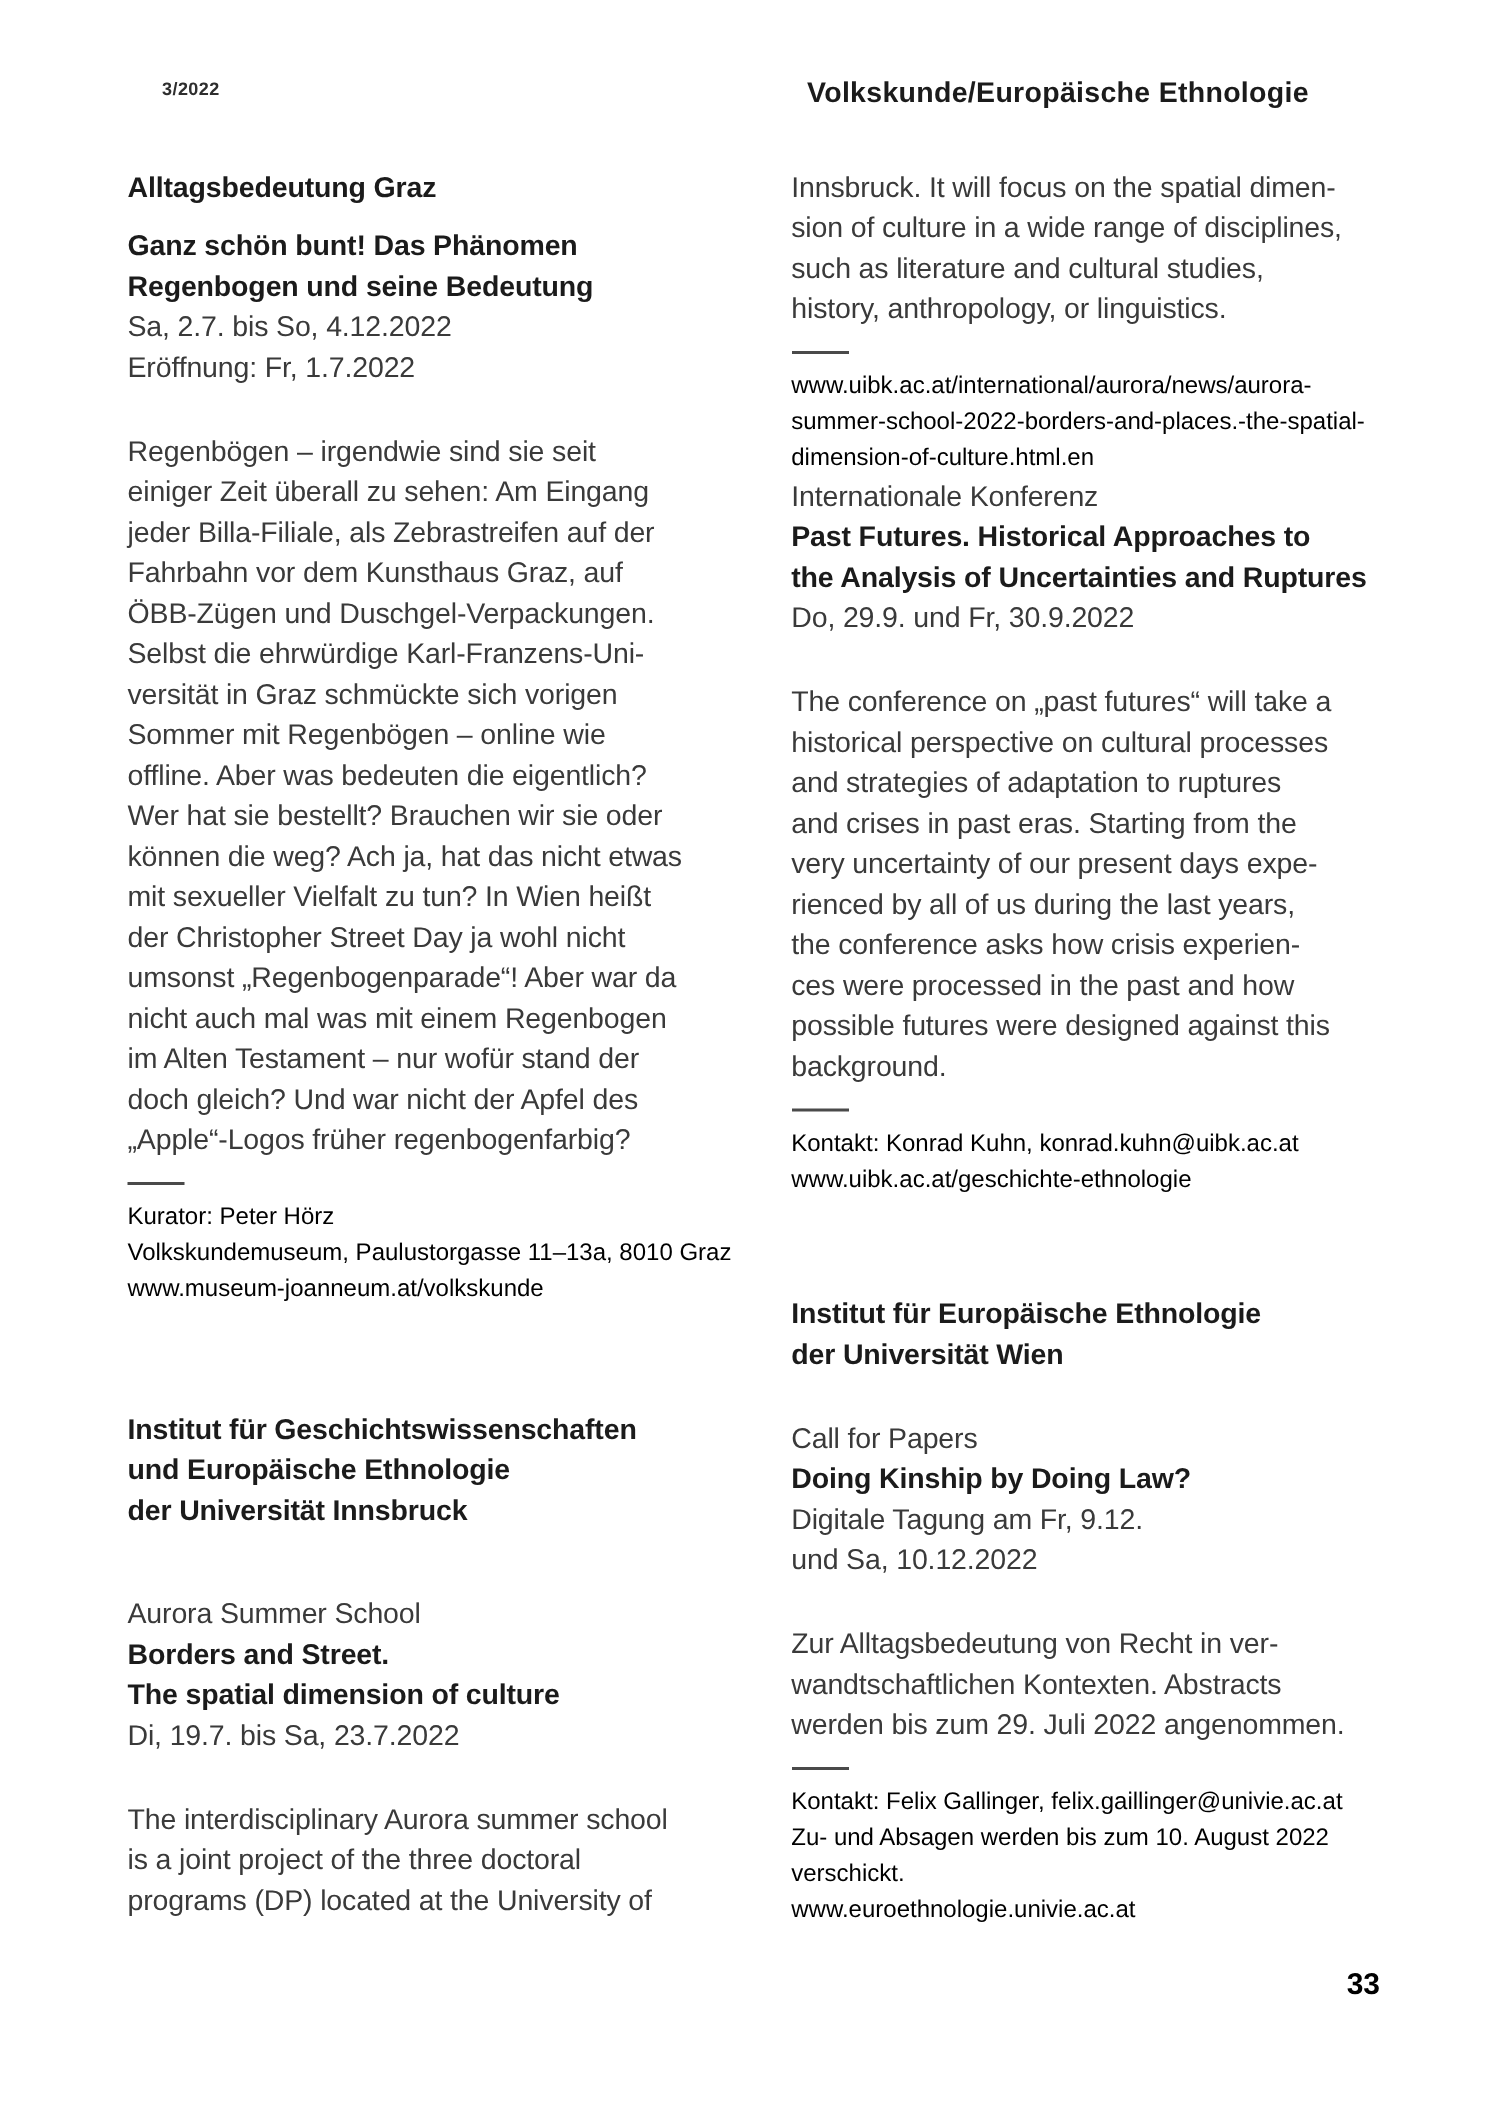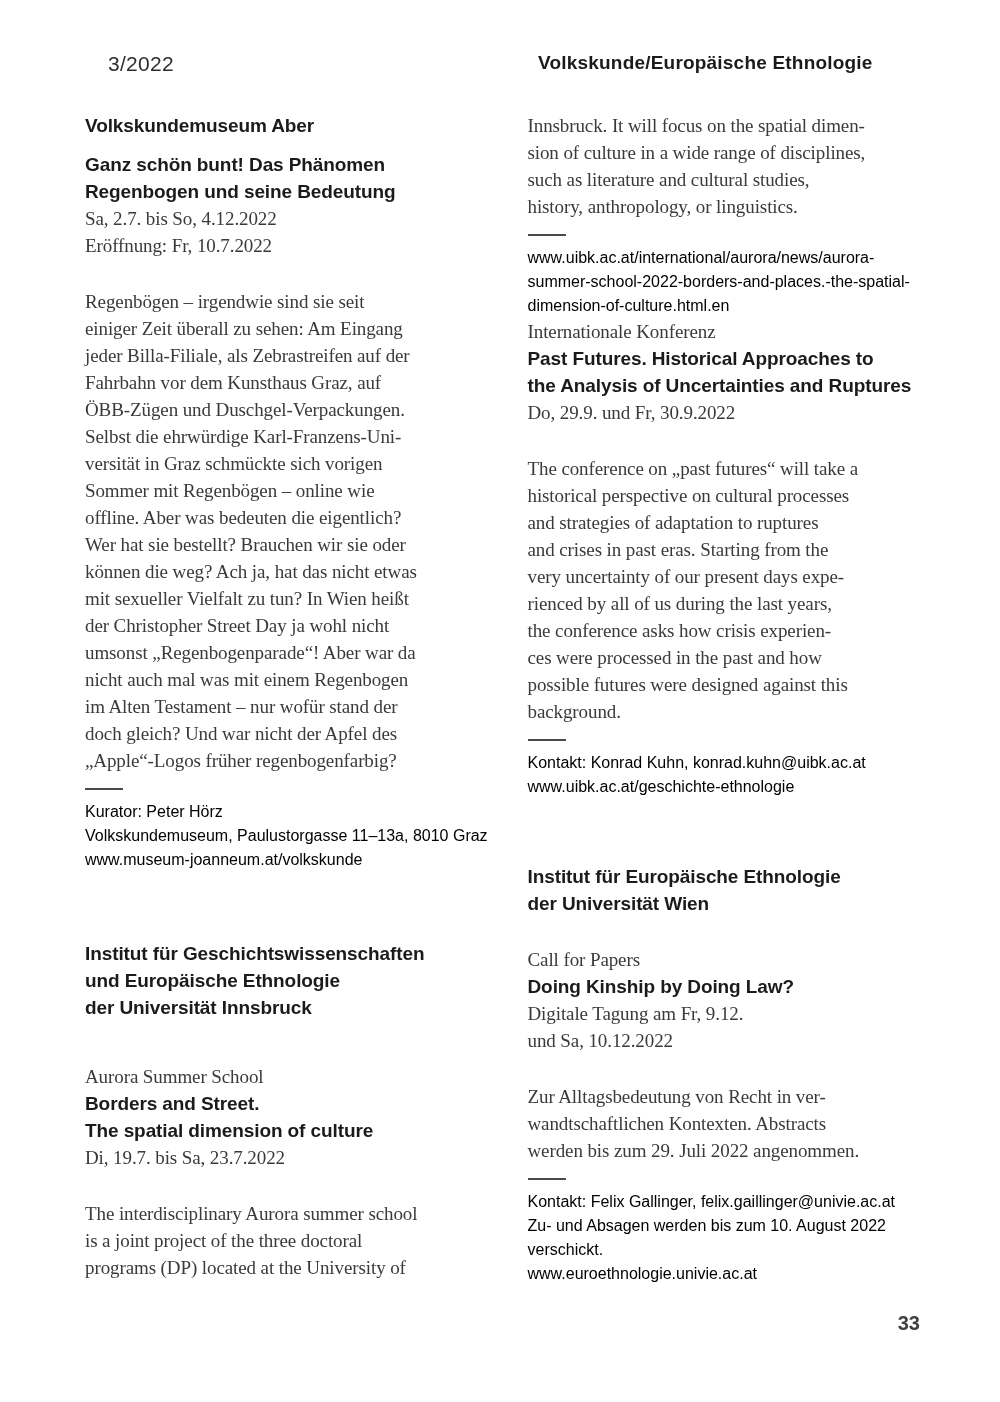--- a/index.html
+++ b/index.html
@@ -8,7 +8,7 @@
     font-family:"Liberation Sans",sans-serif;color:#3a3a3a;overflow:hidden;
   }
   header{position:absolute;top:52px;left:0;width:100%;height:26px;}
-  .issue{position:absolute;left:108px;top:0;font-size:21px;letter-spacing:.3px;color:#2e2e2e;}
+  .issue{position:absolute;left:108px;top:0;font-size:12px;letter-spacing:.3px;color:#2e2e2e;font-weight:bold;}
   .section{position:absolute;left:538px;top:0;font-size:19px;font-weight:bold;letter-spacing:.2px;color:#1b1b1b;}
   main{position:absolute;top:112px;left:85px;right:55px;display:flex;gap:25px;}
   .col{flex:1;min-width:0;}

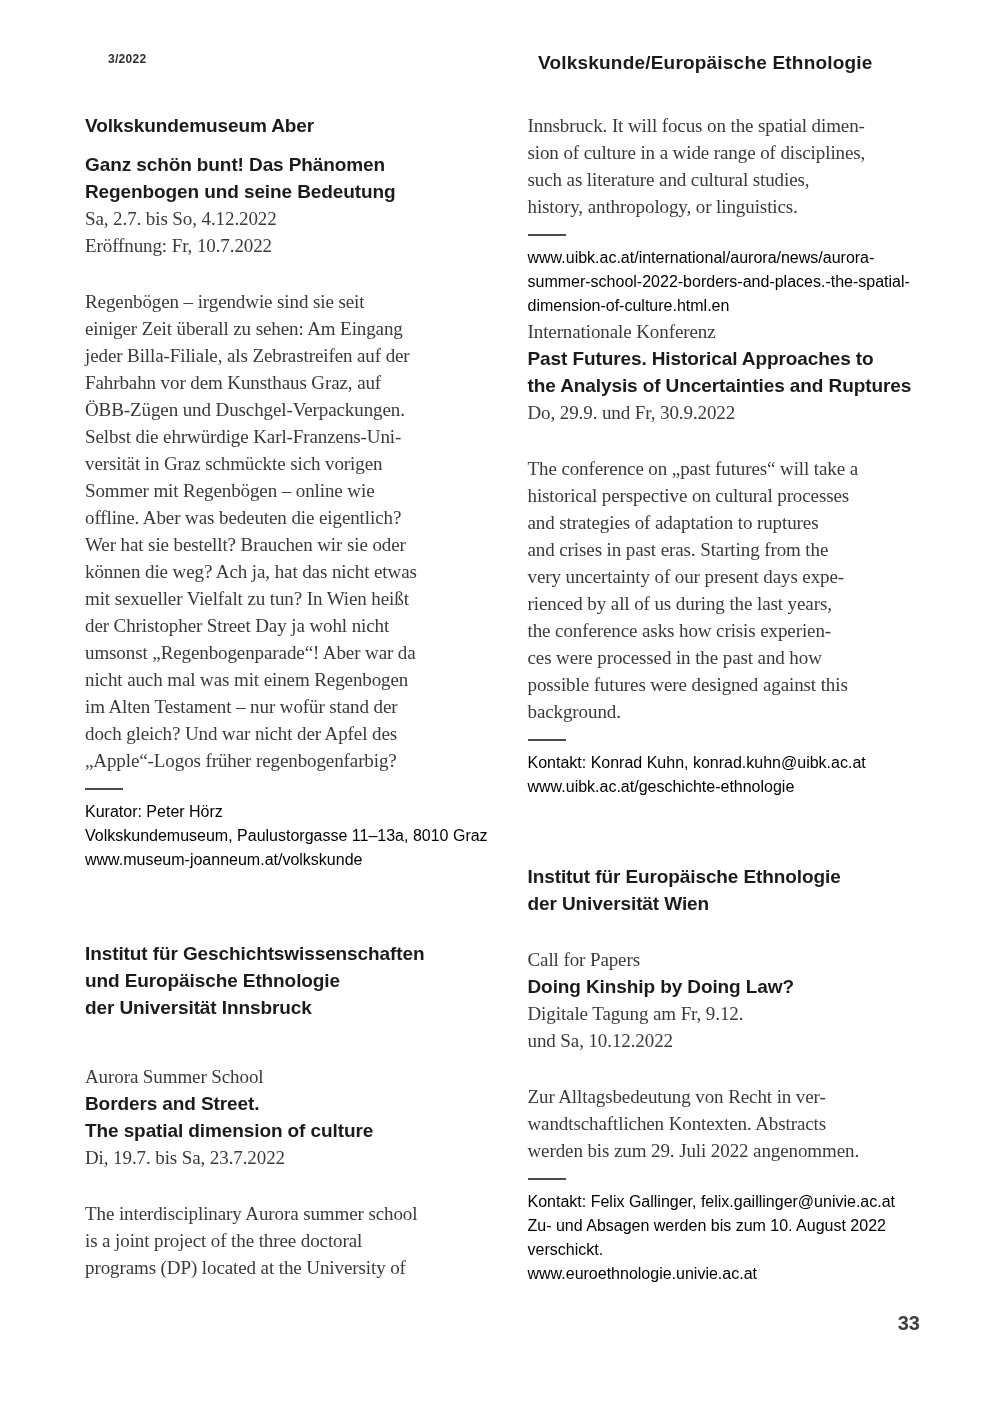--- a/index.html
+++ b/index.html
@@ -29,7 +29,7 @@
   </header>
   <main>
     <div class="col">
-        <div class="org">Volkskundemuseum Aber</div>
+        <div class="org">Alltagsbedeutung Graz</div>
         <div class="title" style="margin-top: 12px;">Ganz schön bunt! Das Phänomen
 Regenbogen und seine Bedeutung</div>
         <div class="body">Sa, 2.7. bis So, 4.12.2022

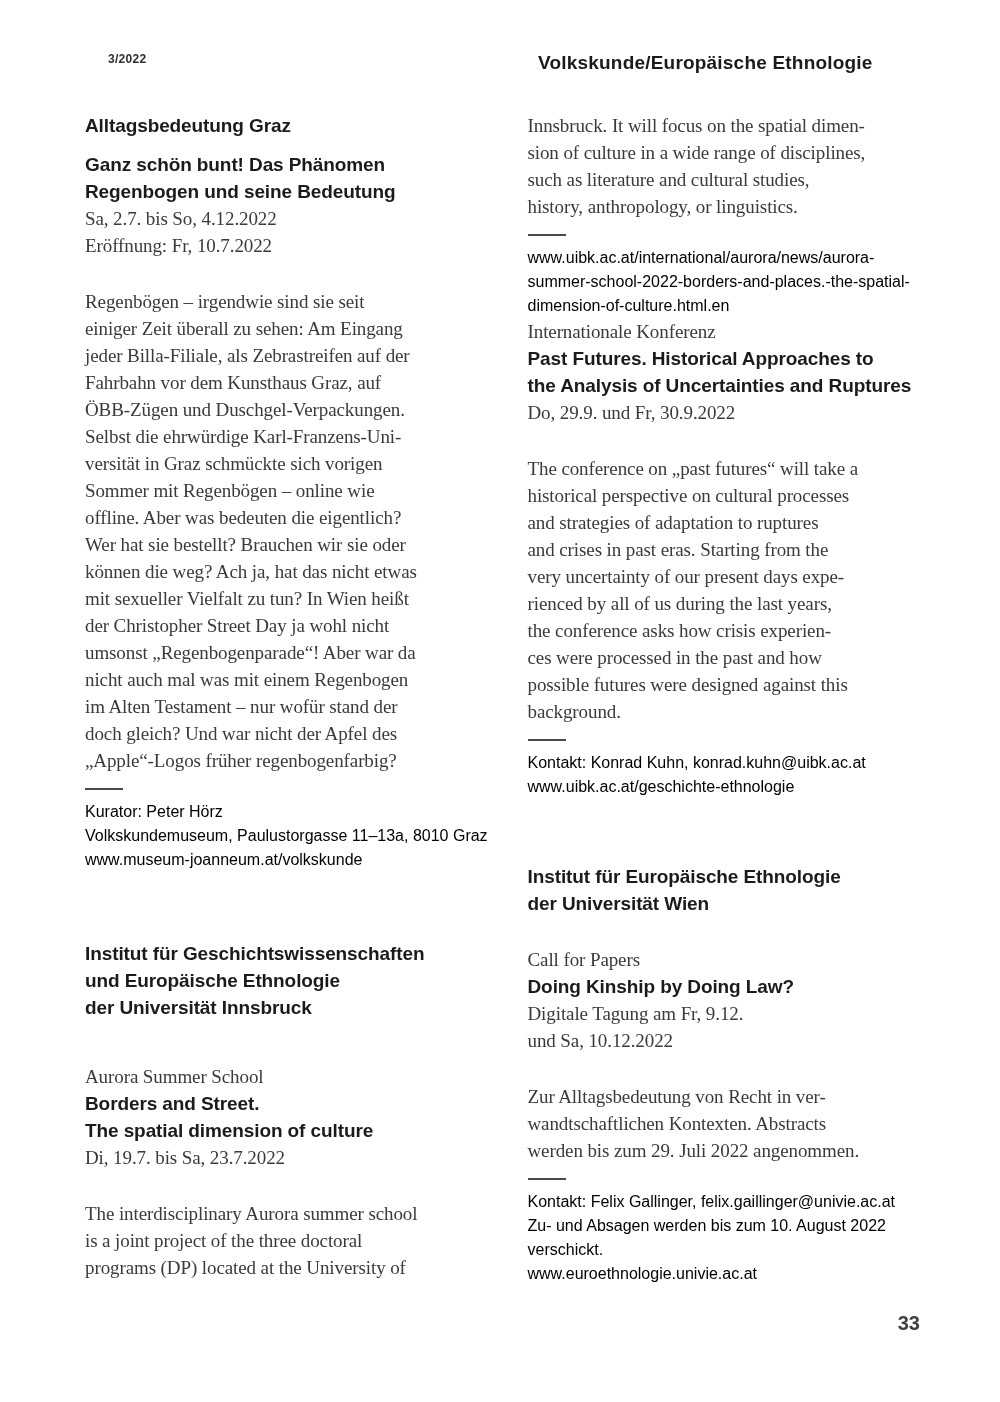--- a/index.html
+++ b/index.html
@@ -13,7 +13,7 @@
   main{position:absolute;top:112px;left:85px;right:55px;display:flex;gap:25px;}
   .col{flex:1;min-width:0;}
   .org,.title,.body{font-size:19px;line-height:27px;white-space:pre;letter-spacing:-0.1px;}
-  .body{color:#3a3a3a;font-family:Liberation Serif, serif;}
+  .body{color:#3a3a3a;}
   .org,.title{font-weight:bold;color:#1b1b1b;}
   .meta{font-size:16px;line-height:24px;white-space:pre;color:#000000;}
   .divider{width:38px;height:0;border-top:2px solid #4a4a4a;margin:14px 0 10px 0;}

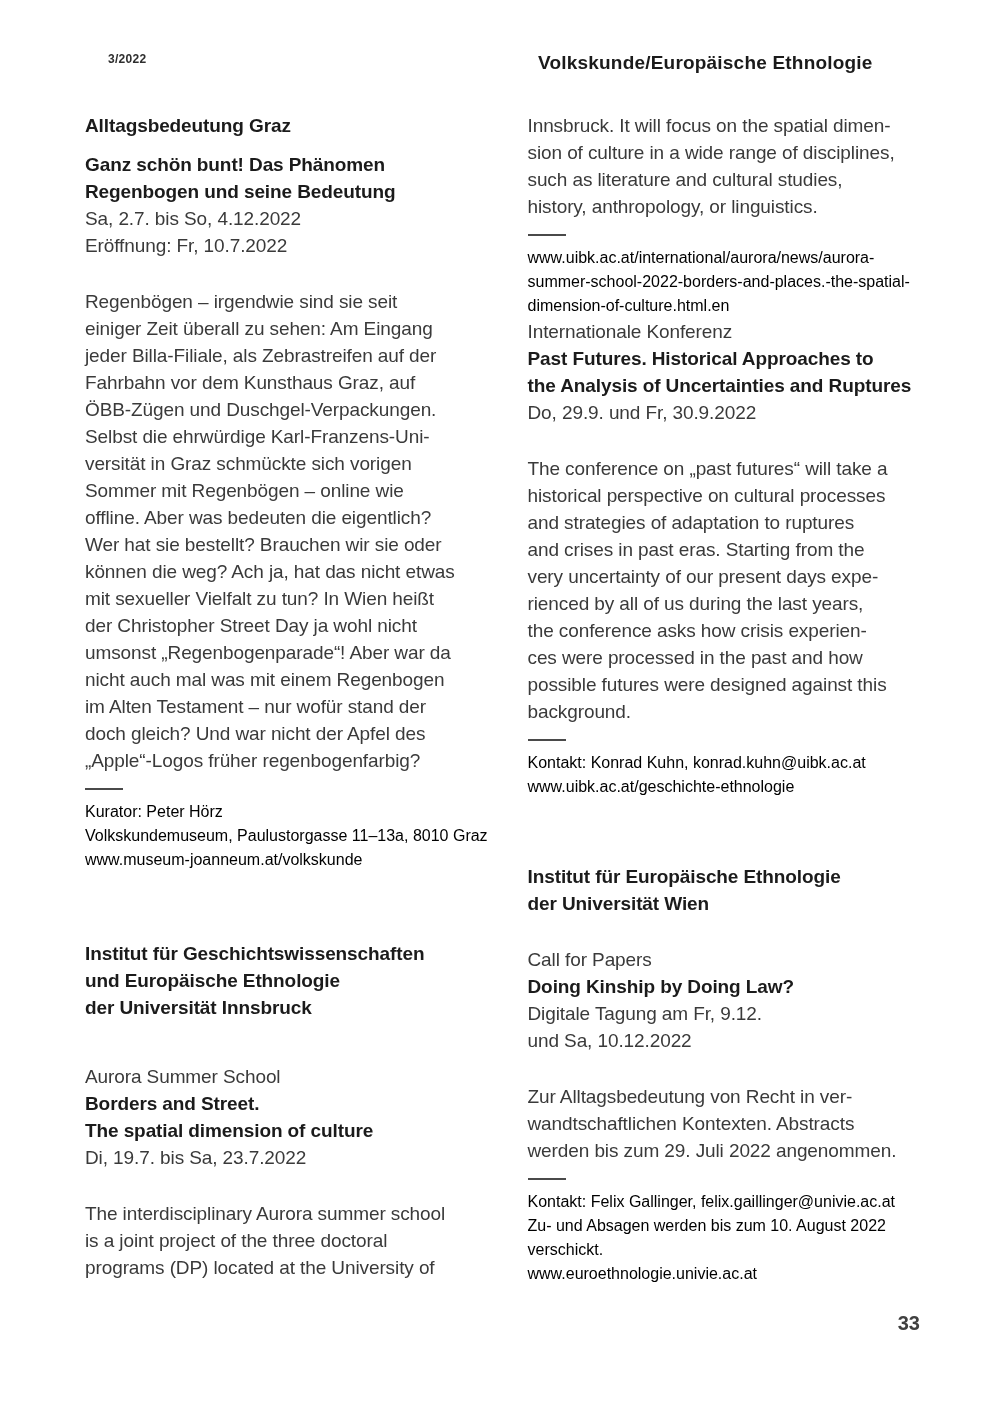--- a/index.html
+++ b/index.html
@@ -33,7 +33,7 @@
         <div class="title" style="margin-top: 12px;">Ganz schön bunt! Das Phänomen
 Regenbogen und seine Bedeutung</div>
         <div class="body">Sa, 2.7. bis So, 4.12.2022
-Eröffnung: Fr, 10.7.2022</div>
+Eröffnung: Fr, 1.7.2022</div>
         <div class="body" style="margin-top: 29px;">Regenbögen – irgendwie sind sie seit
 einiger Zeit überall zu sehen: Am Eingang
 jeder Billa-Filiale, als Zebrastreifen auf der

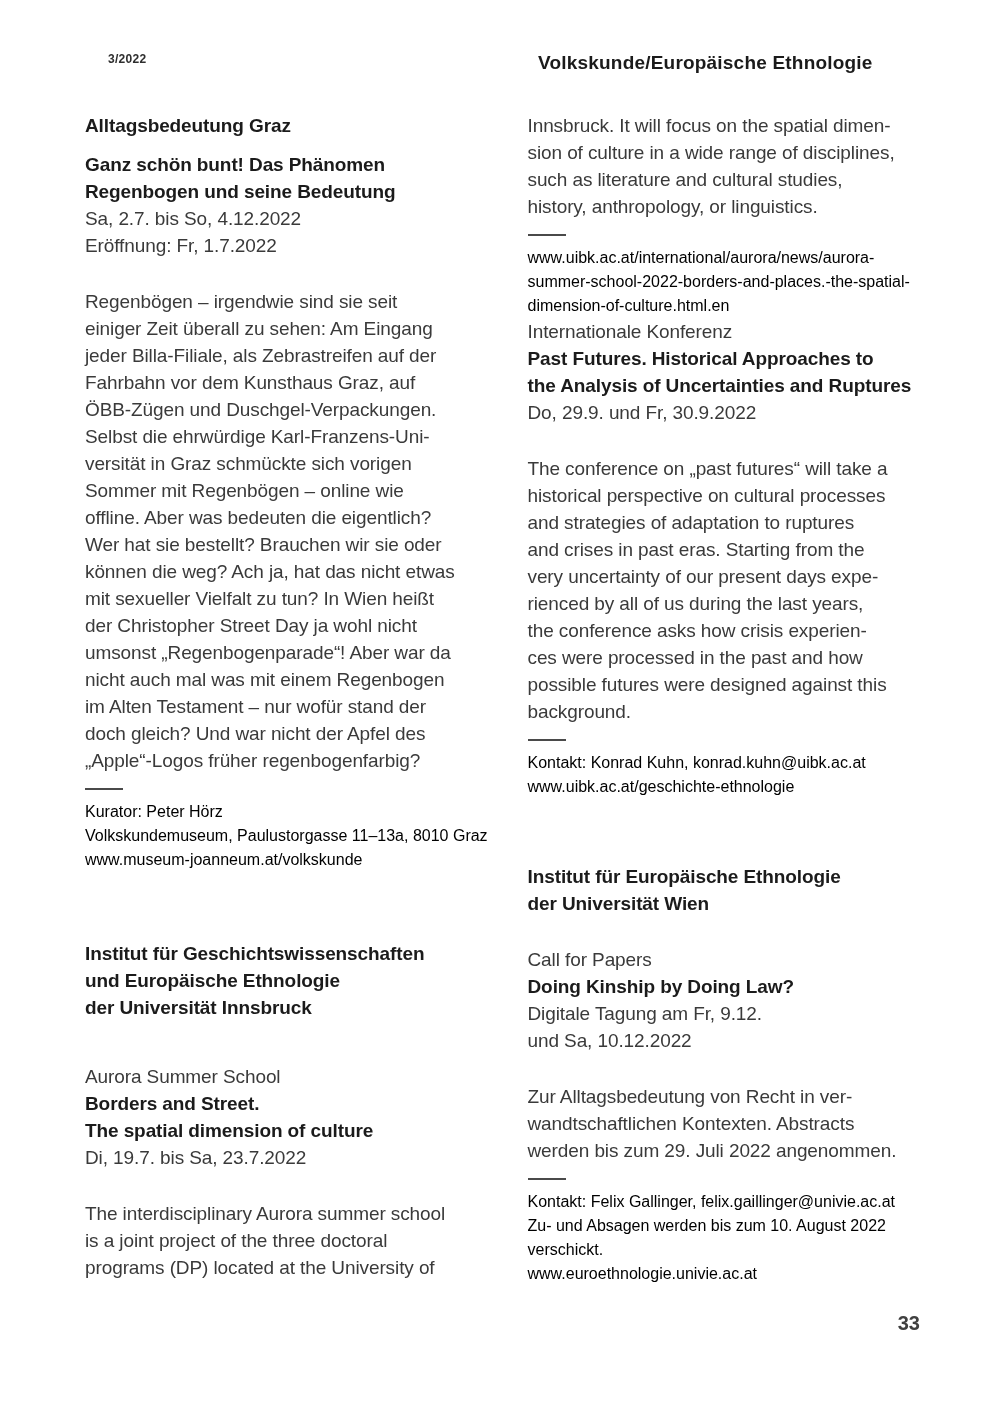--- a/index.html
+++ b/index.html
@@ -17,7 +17,7 @@
   .org,.title{font-weight:bold;color:#1b1b1b;}
   .meta{font-size:16px;line-height:24px;white-space:pre;color:#000000;}
   .divider{width:38px;height:0;border-top:2px solid #4a4a4a;margin:14px 0 10px 0;}
-  .pagenum{position:absolute;top:1312px;right:80px;font-size:20px;font-weight:bold;color:#404040;}
+  .pagenum{position:absolute;top:1312px;right:80px;font-size:20px;font-weight:bold;color:#000000;}
 </style>
 </head>
 <body>

